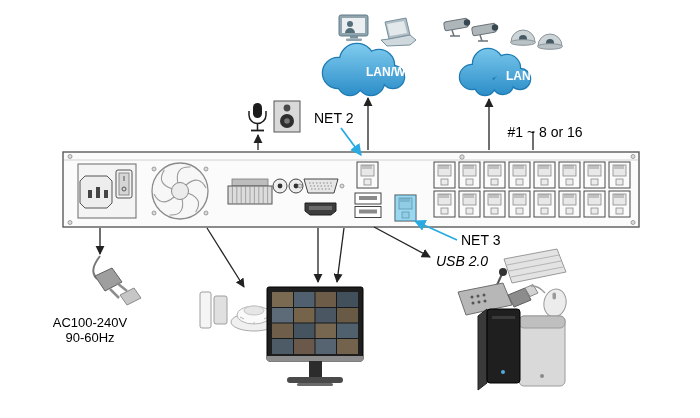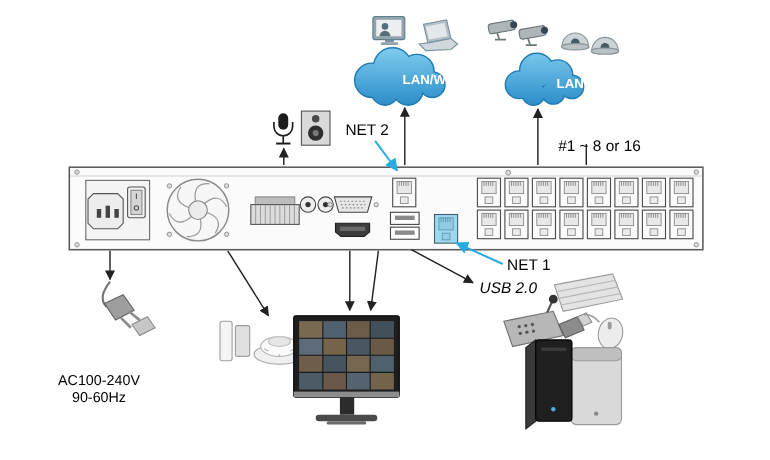--- a/index.html
+++ b/index.html
@@ -346,7 +346,7 @@
     <span>#1 ~ 8 or 16</span>
   </div>
 
-  <div class="lbl" style="left:461px; top:232px;">NET 1</div>
+  <div class="lbl" style="left:461px; top:232px;">NET 3</div>
 
   <div class="lbl" style="left:436px; top:253px;font-style:italic;">USB 2.0</div>
 

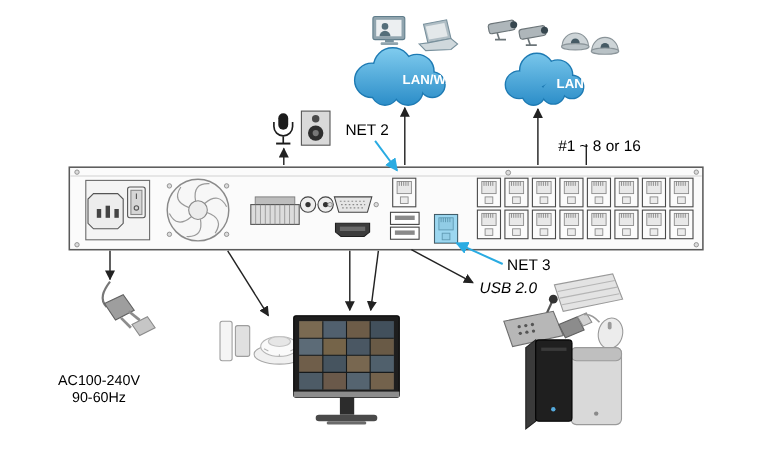--- a/index.html
+++ b/index.html
@@ -350,7 +350,7 @@
 
   <div class="lbl" style="left:436px; top:253px;font-style:italic;">USB 2.0</div>
 
-  <div class="lbl block center small" style="left:38px; top:316px; width:104px;margin-top:23px;">
+  <div class="lbl block center small" style="left:38px; top:316px; width:104px;">
     <span>AC100-240V</span>
     <span>90-60Hz</span>
   </div>

